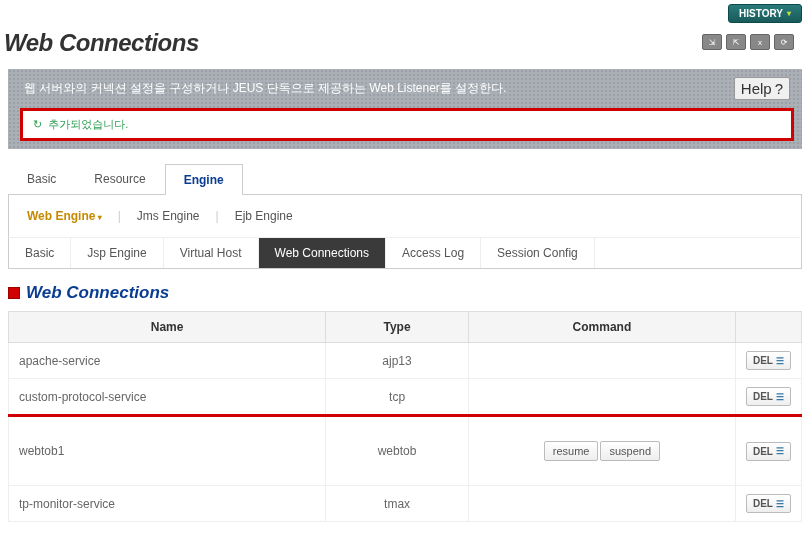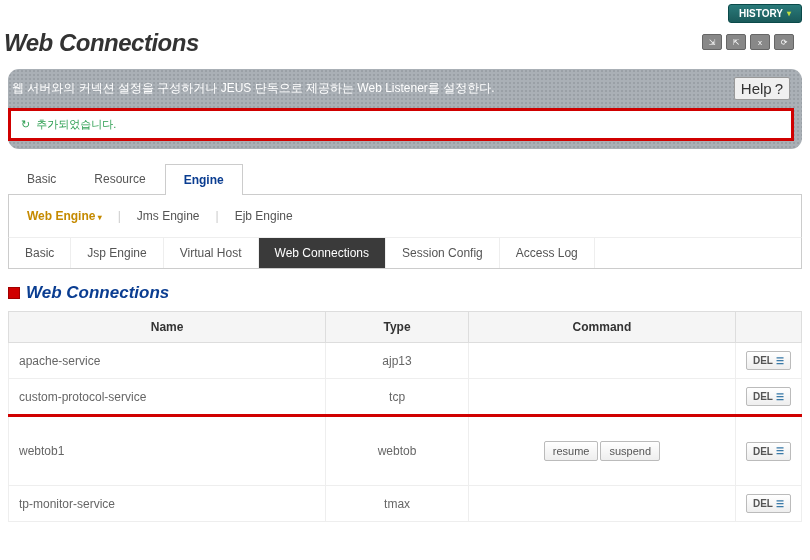--- a/index.html
+++ b/index.html
@@ -10,7 +10,7 @@
 .history-btn .chev { font-size: 8px; color: #c0e040; }
 .top-icons { display: flex; gap: 4px; justify-content: flex-end; padding: 0 8px 4px 0; }
 .top-icon { width: 20px; height: 16px; background: #888; border-radius: 2px; display: inline-flex; align-items: center; justify-content: center; color: #fff; font-size: 8px; border: 1px solid #666; }
-.info-banner { margin: 4px 8px; background: #aab0b6; background-image: radial-gradient(circle, #9aa0a6 1px, transparent 1px); background-size: 4px 4px; padding: 6px 8px 8px 0; border-radius: 11px; }
+.info-banner { margin: 4px 8px; background: #aab0b6; background-image: radial-gradient(circle, #9aa0a6 1px, transparent 1px); background-size: 4px 4px; padding: 6px 8px 8px 12px; border-radius: 0; }
 .info-banner-text { color: #fff; font-size: 12px; padding: 2px 4px; display: flex; justify-content: space-between; align-items: center; }
 .help-btn { background: #f0f0f0; border: 1px solid #999; color: #333; font-size: 15px; padding: 2px 6px; border-radius: 2px; display: inline-flex; align-items: center; gap: 3px; }
 .notif-box { background: #fff; border: 3px solid #d00000; margin-top: 6px; padding: 6px 10px; display: flex; align-items: center; gap: 6px; }

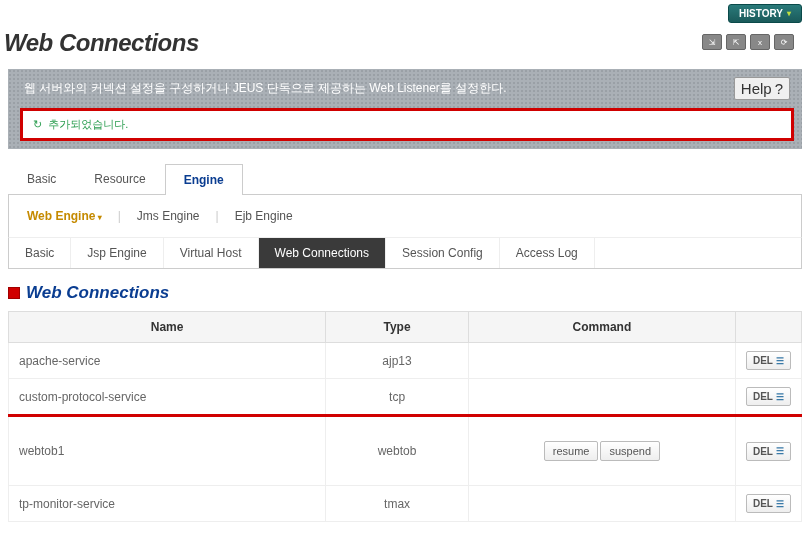--- a/index.html
+++ b/index.html
@@ -99,8 +99,8 @@
     <div class="tab3">Jsp Engine</div>
     <div class="tab3">Virtual Host</div>
     <div class="tab3 active">Web Connections</div>
+    <div class="tab3">Access Log</div>
     <div class="tab3">Session Config</div>
-    <div class="tab3">Access Log</div>
   </div>
 
 <div class="section-title">

